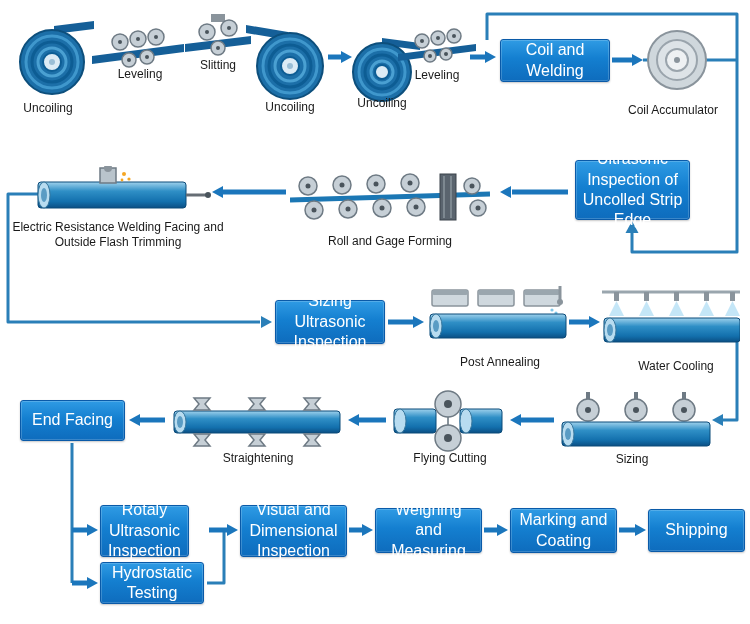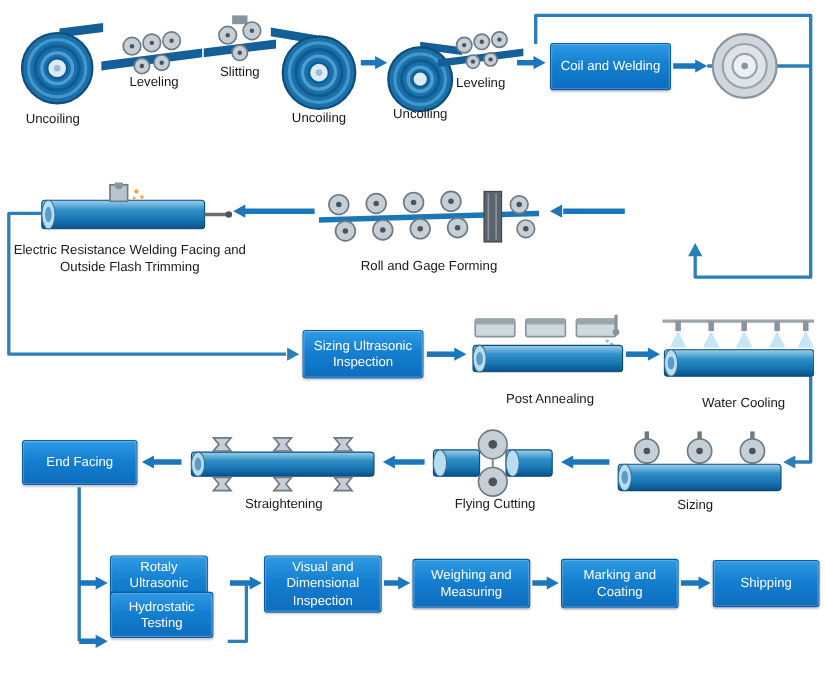--- a/index.html
+++ b/index.html
@@ -16,7 +16,7 @@
     position:absolute;display:flex;align-items:center;justify-content:center;
     background:linear-gradient(180deg,#2f9be4 0%,#147fd0 45%,#0e6cbd 100%);
     border:1px solid #0a5aa8;border-radius:3px;color:#ffffff;
-    font-size:12px;line-height:1.28;text-align:center;padding:8px 6px;box-sizing:border-box;
+    font-size:16px;line-height:1.28;text-align:center;padding:8px 6px;box-sizing:border-box;
     box-shadow:0 1px 2px rgba(0,0,0,.22), inset 0 0 0 1px rgba(255,255,255,.18);
   }
   .roller{fill:#c6cfd6;stroke:#6e7a84;stroke-width:1.5;}

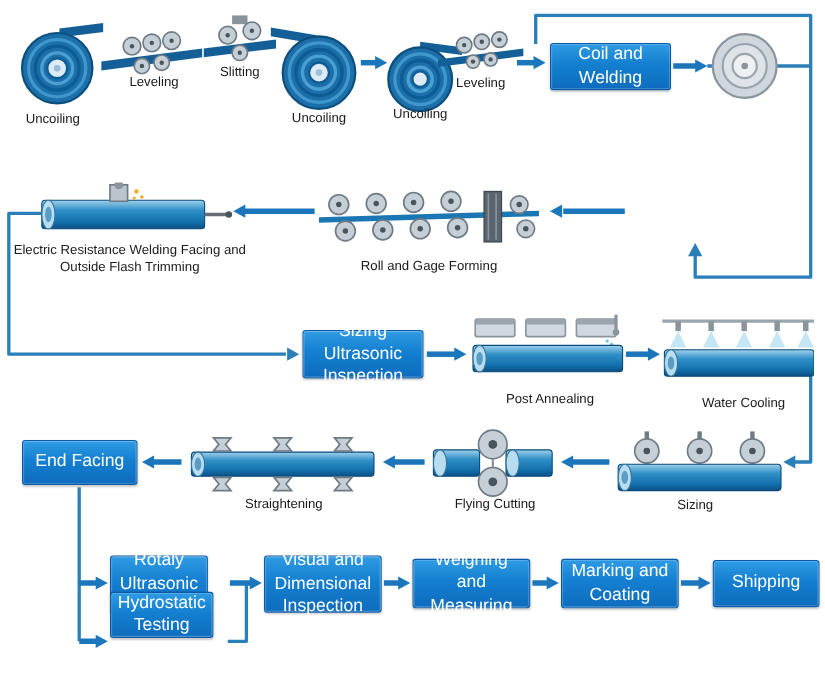--- a/index.html
+++ b/index.html
@@ -334,6 +334,7 @@
   <div class="lbl" style="left:250px;top:100px;width:80px">Uncoiling</div>
   <div class="lbl" style="left:342px;top:96px;width:80px">Uncoiling</div>
   <div class="lbl" style="left:398px;top:68px;width:78px">Leveling</div>
+  <div class="lbl" style="left:608px;top:103px;width:130px">Coil Accumulator</div>
   <div class="lbl" style="left:300px;top:234px;width:180px">Roll and Gage Forming</div>
   <div class="lbl" style="left:12px;top:220px;width:212px">Electric Resistance Welding Facing and Outside Flash Trimming</div>
   <div class="lbl" style="left:450px;top:355px;width:100px">Post Annealing</div>

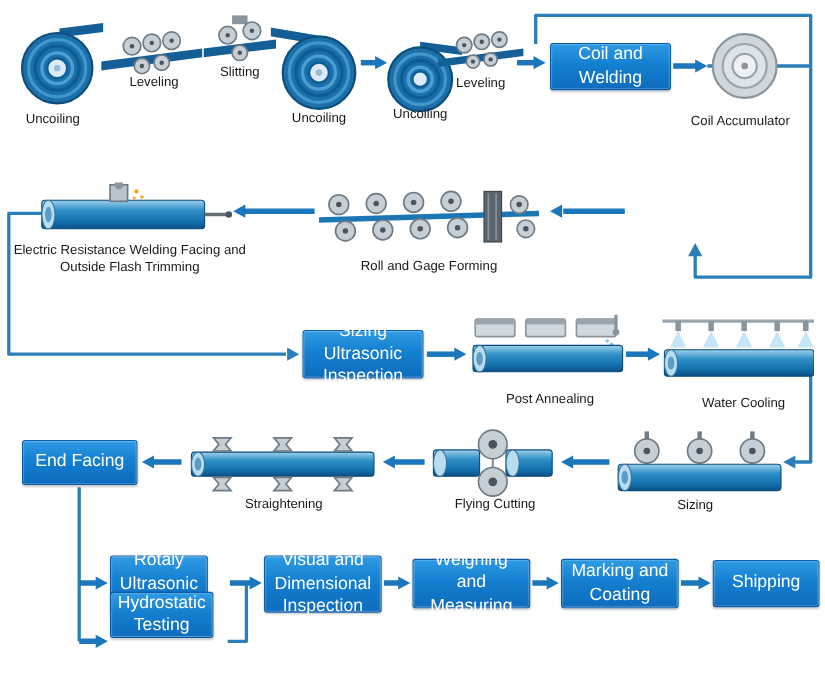--- a/index.html
+++ b/index.html
@@ -346,6 +346,9 @@
   <div class="pbox" style="left:500px;top:39px;width:110px;height:43px">
     <span>Coil and Welding</span>
   </div>
+  <div class="pbox" style="left:575px;top:160px;width:115px;height:60px">
+    <span>Ultrasonic Inspection of Uncolled Strip Edge</span>
+  </div>
   <div class="pbox" style="left:275px;top:300px;width:110px;height:44px">
     <span>Sizing Ultrasonic Inspection</span>
   </div>

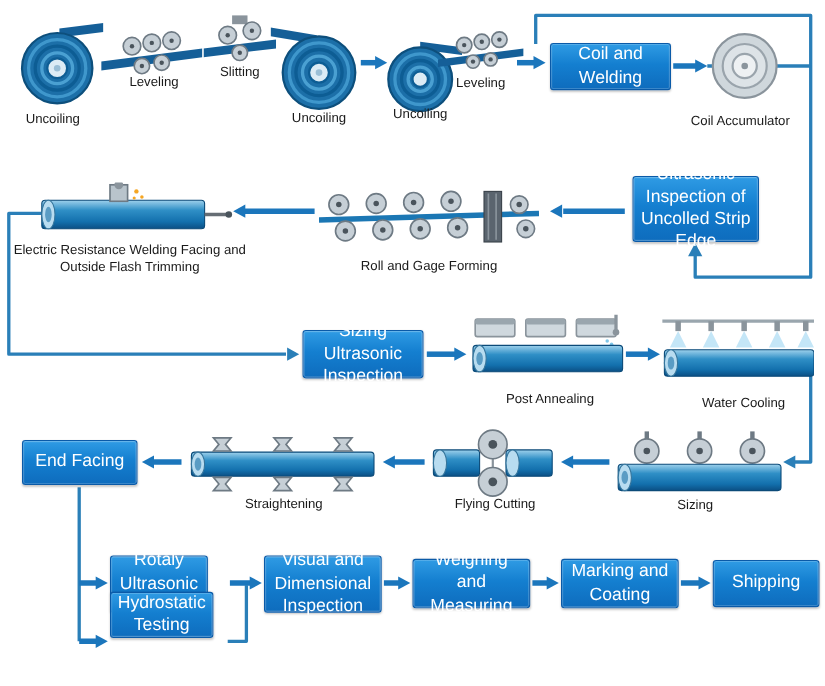--- a/index.html
+++ b/index.html
@@ -358,7 +358,7 @@
   <div class="pbox" style="left:100px;top:505px;width:89px;height:52px">
     <span>Rotaly Ultrasonic Inspection</span>
   </div>
-  <div class="pbox" style="left:100px;top:538px;width:94px;height:42px">
+  <div class="pbox" style="left:100px;top:562px;width:104px;height:42px">
     <span>Hydrostatic Testing</span>
   </div>
   <div class="pbox" style="left:240px;top:505px;width:107px;height:52px">

